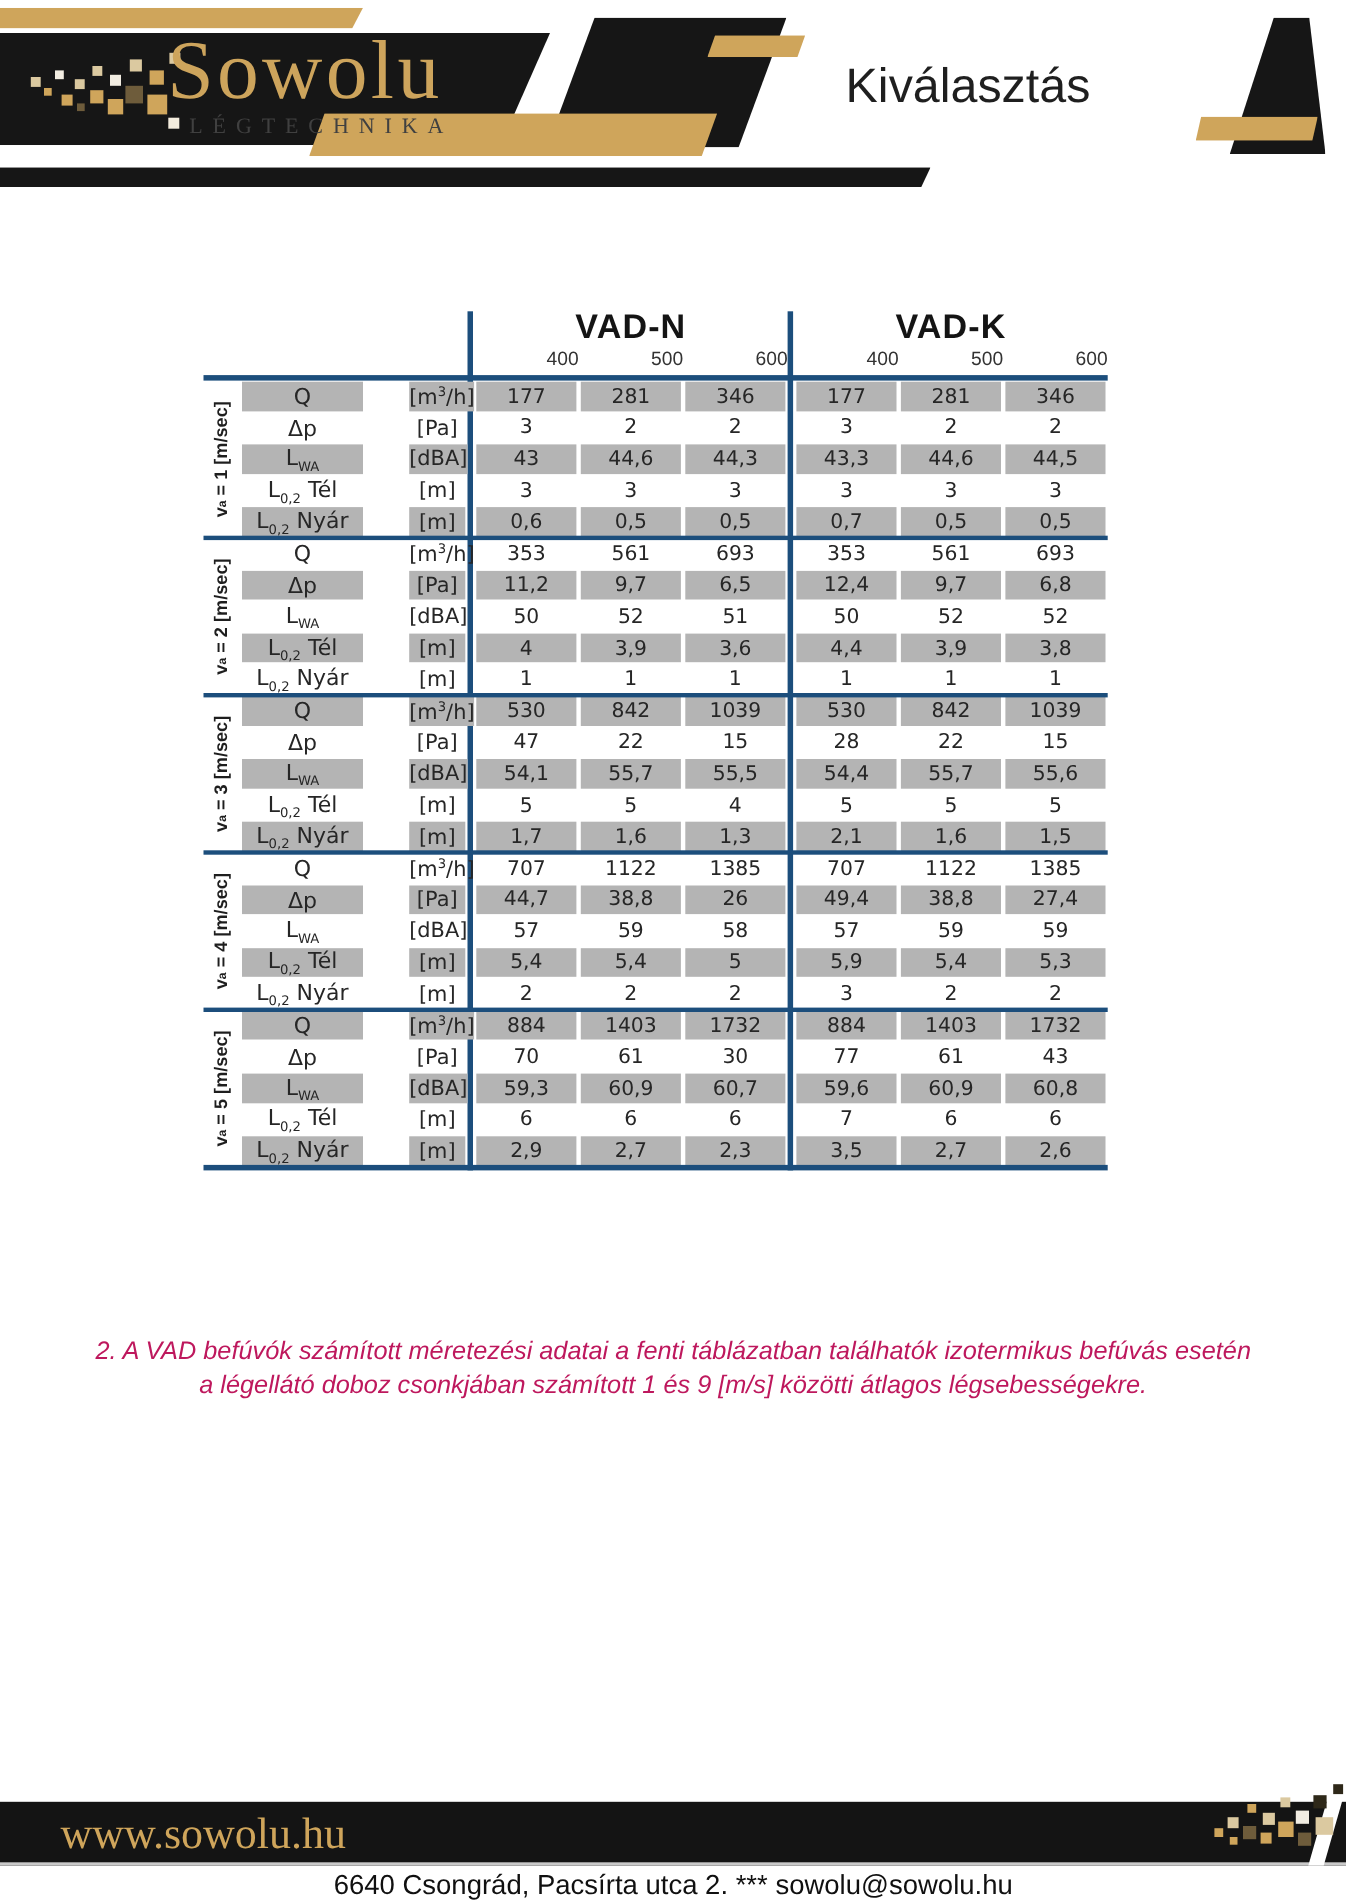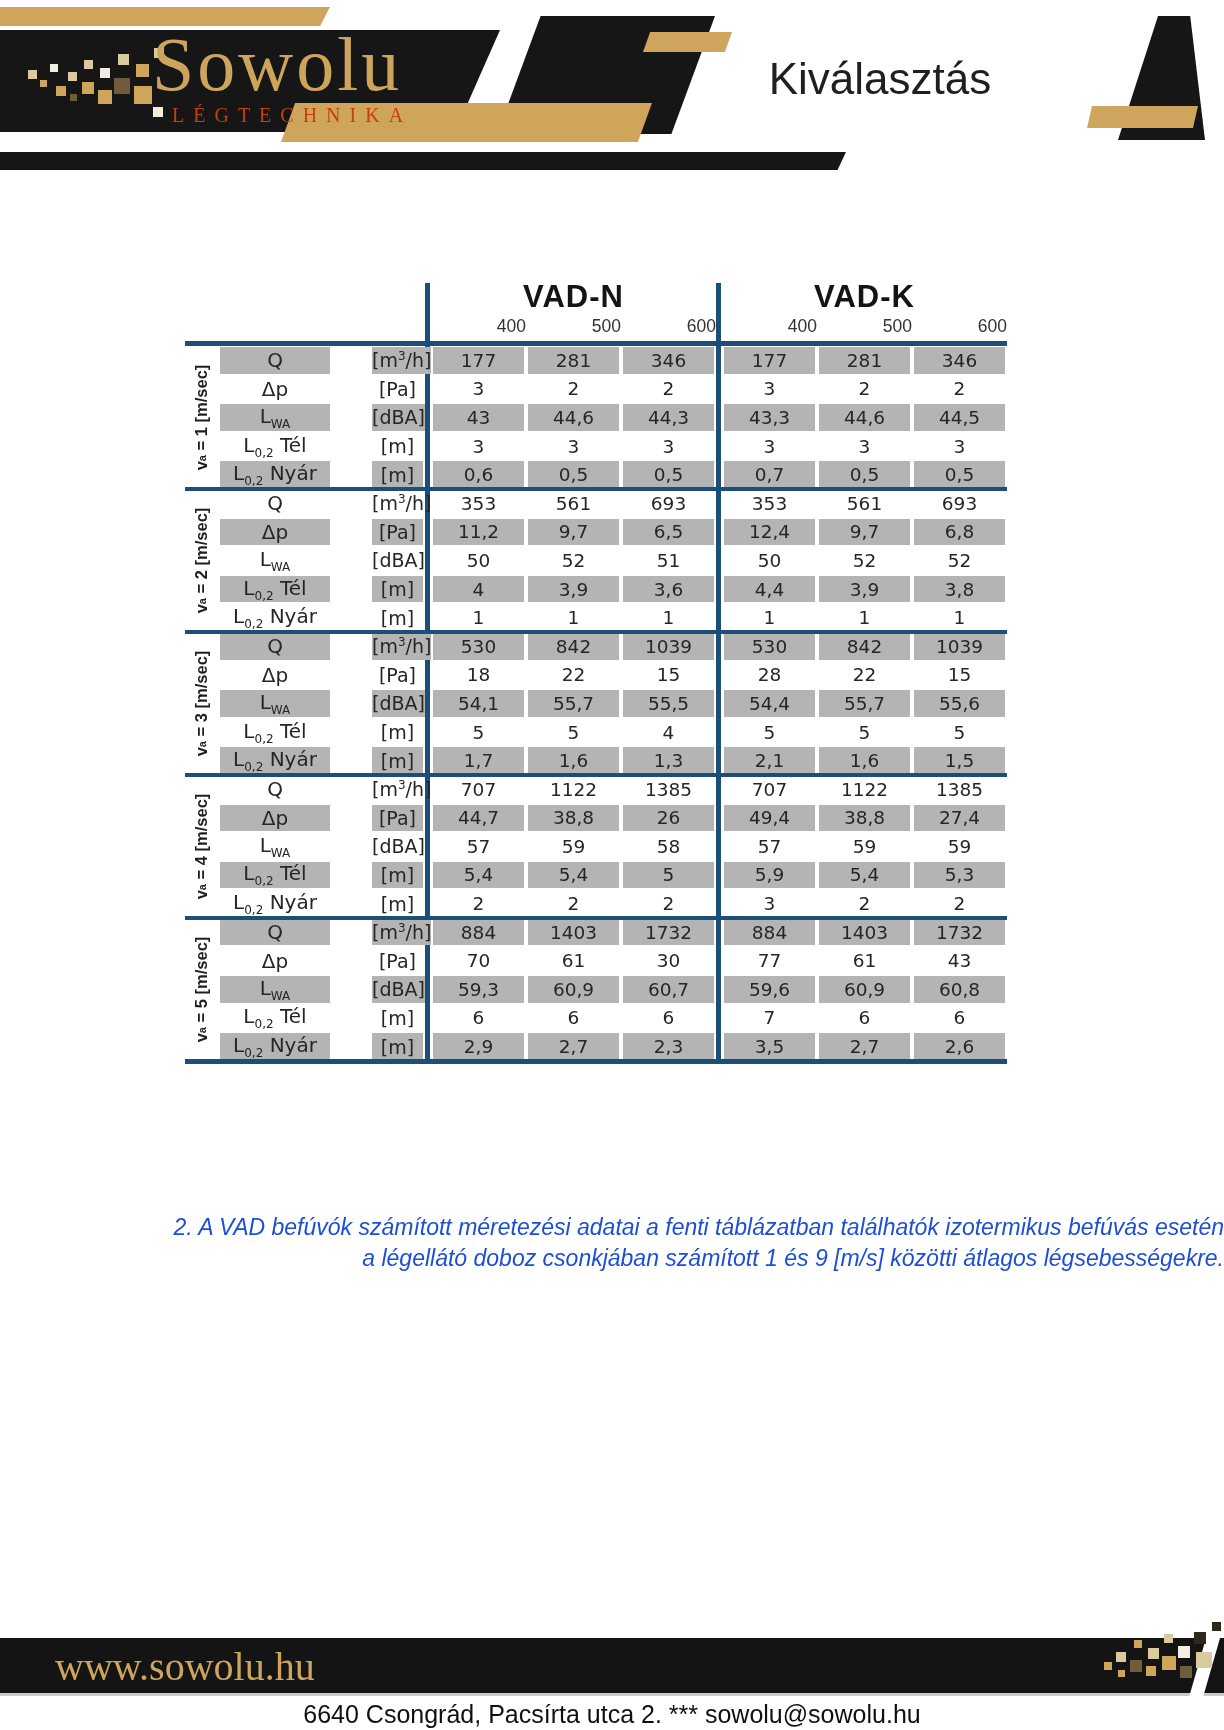--- a/index.html
+++ b/index.html
@@ -23,7 +23,7 @@
   .brand{position:absolute;left:152px;top:26px;font-family:"Liberation Serif",serif;
          font-size:76px;line-height:1;color:#CDA45C;letter-spacing:3px;}
   .tagline{position:absolute;left:172px;top:104px;font-family:"Liberation Serif",serif;
-           font-size:20px;letter-spacing:9px;color:#c2410c;}
+           font-size:20px;letter-spacing:9px;color:#404040;}
   .tag-sq{position:absolute;left:153px;top:107px;width:10px;height:10px;background:#f3ecdd;}
   .page-title{position:absolute;left:740px;top:54px;width:280px;text-align:center;
               font-size:44px;color:#1f1f1f;font-weight:400;}

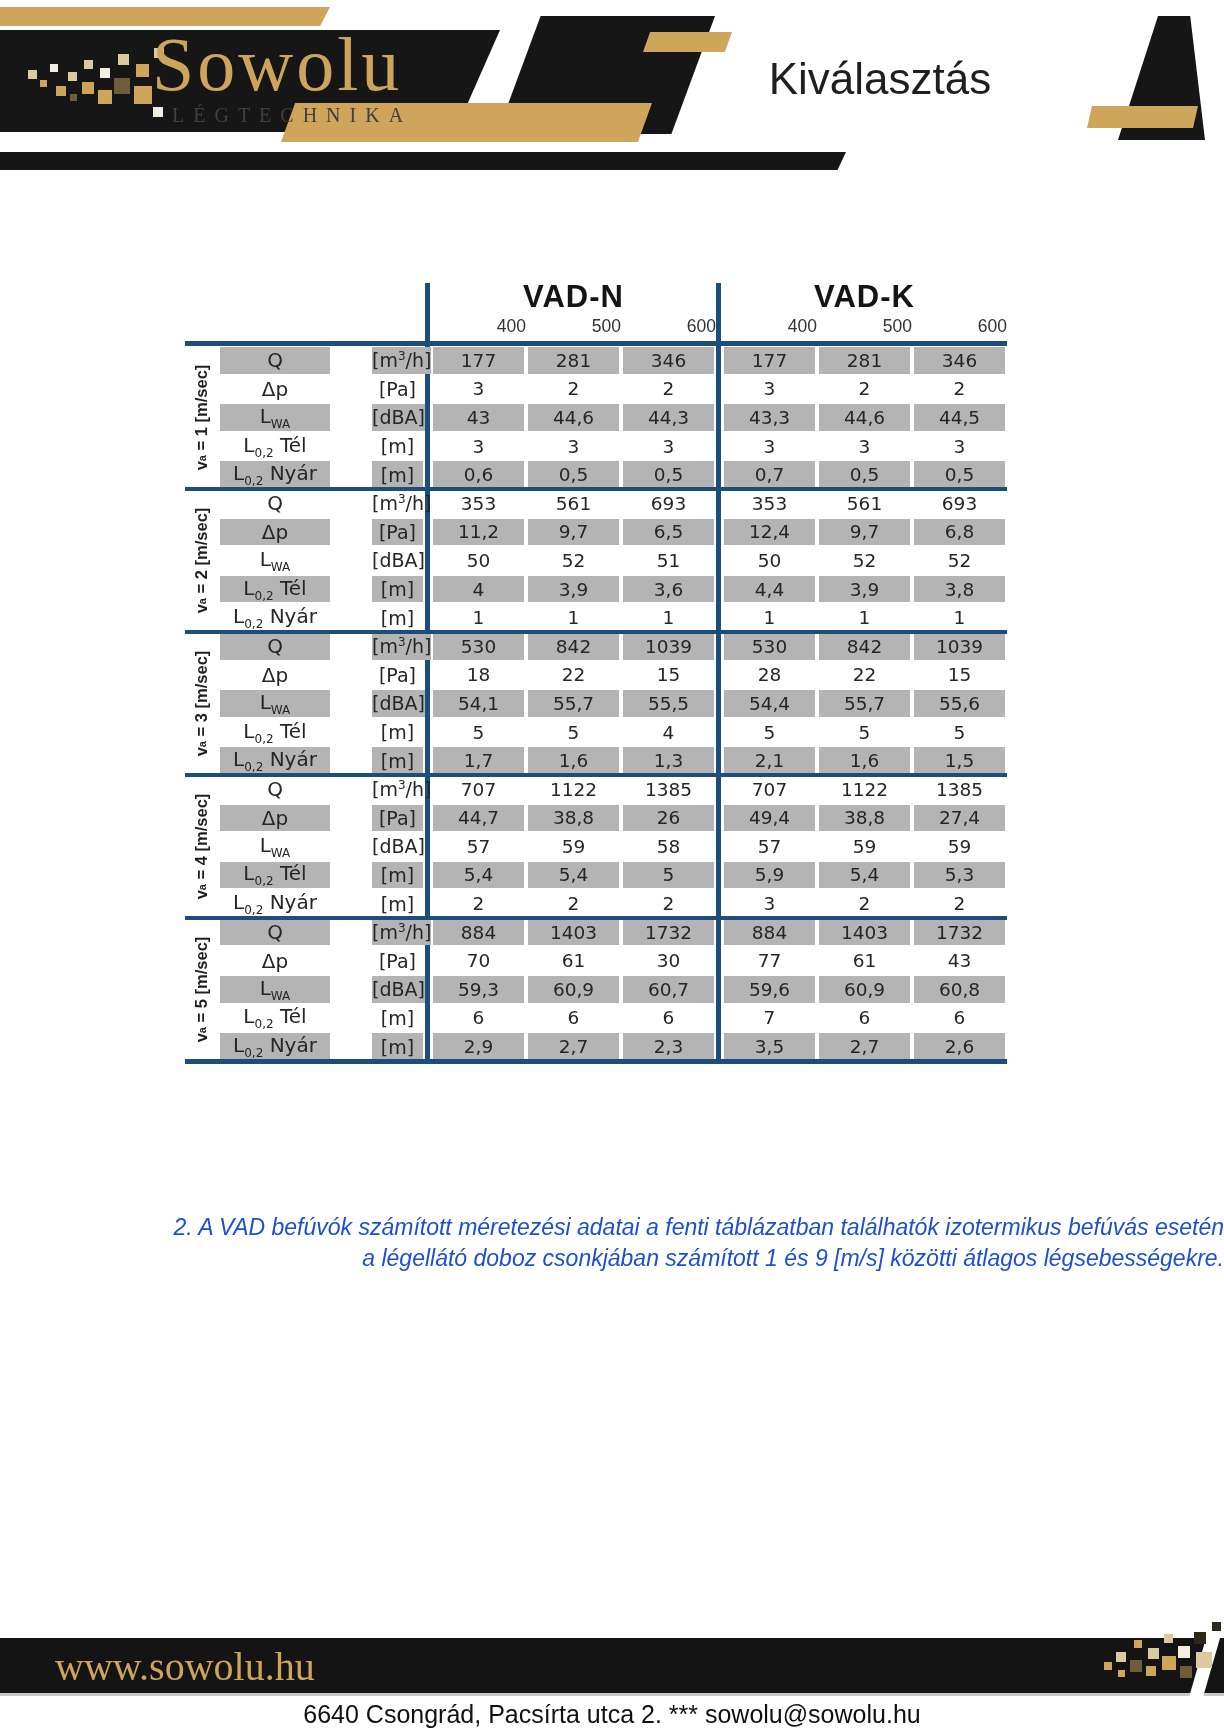--- a/index.html
+++ b/index.html
@@ -503,7 +503,7 @@
           </div>
           <div class="c-gap"></div>
           <div class="cell c-val">
-            <div class="box">18</div>
+            <div class="box">47</div>
           </div>
           <div class="cell c-val">
             <div class="box">22</div>

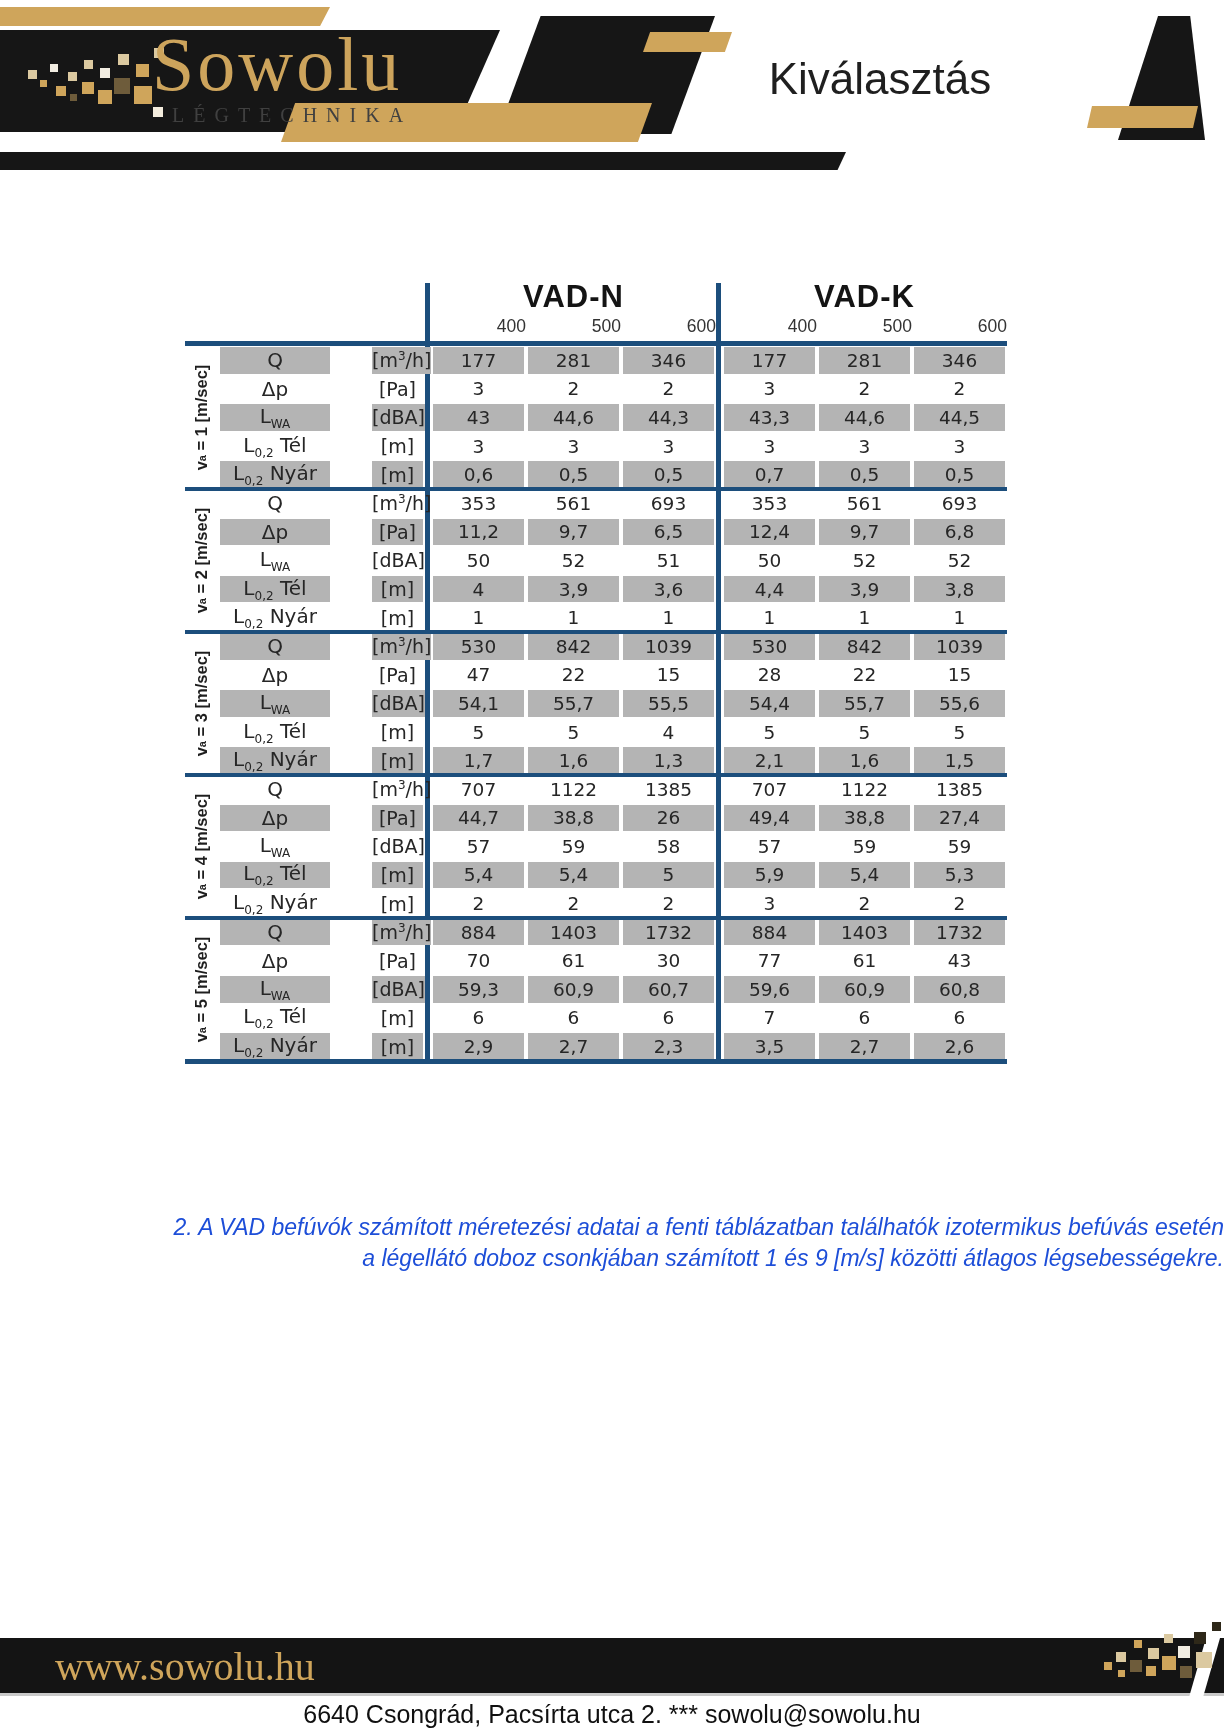--- a/index.html
+++ b/index.html
@@ -62,8 +62,8 @@
   .rot-label sub{font-size:11px;}
 
   
-  .caption{position:absolute;left:0;top:1212px;width:1224px;text-align:right;
-           font-style:italic;font-size:23px;line-height:31px;color:#1d4ed8;}
+  .caption{position:absolute;left:0;top:1212px;width:1224px;text-align:center;
+           font-style:italic;font-size:23px;line-height:31px;color:#be185d;}
 
   
   .footer-bar{position:absolute;left:0;top:1638px;width:1224px;height:55px;background:#141414;

